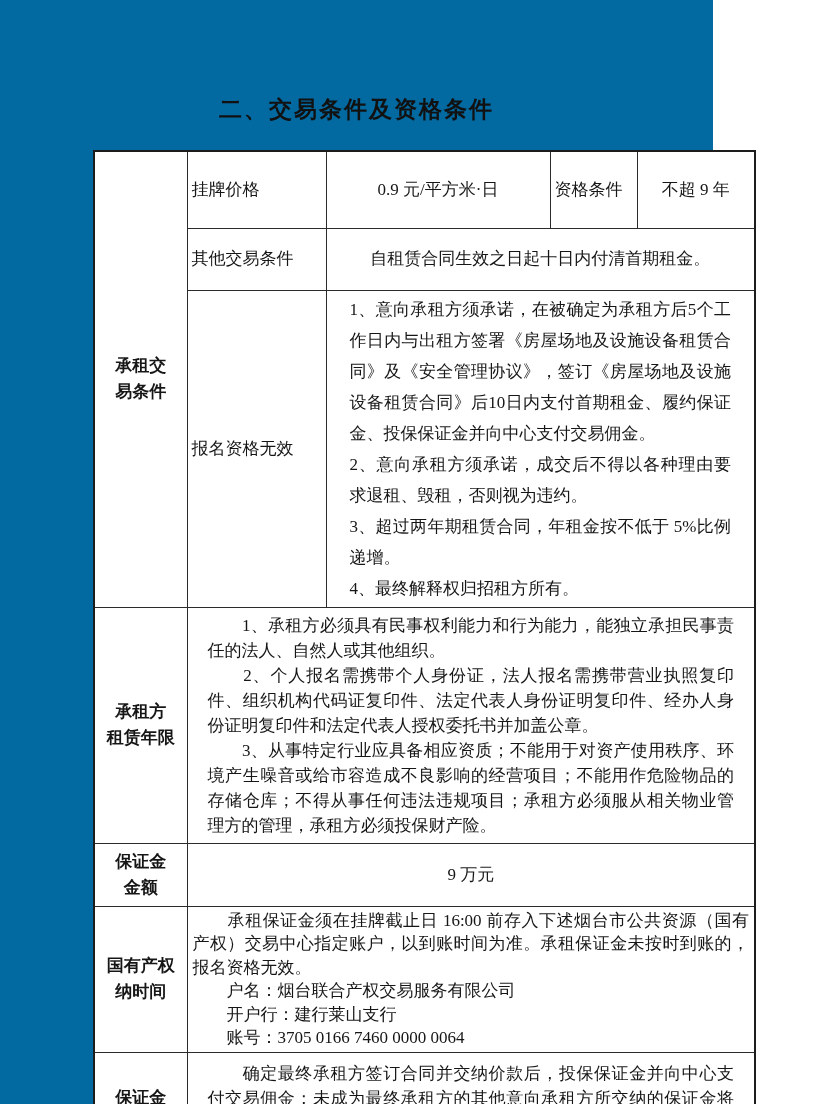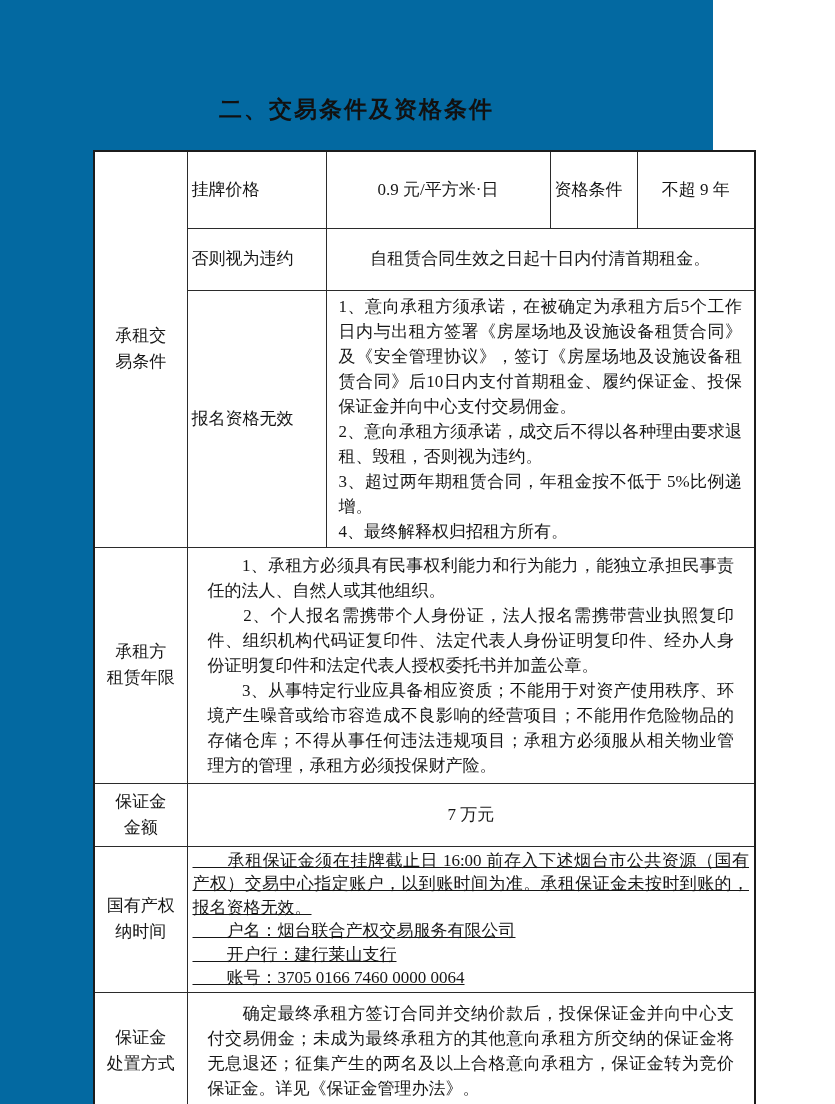--- a/index.html
+++ b/index.html
@@ -104,7 +104,7 @@
           <td class="val">不超 9 年</td>
         </tr>
         <tr style="height:62px">
-          <td class="sub">否则视为违约</td>
+          <td class="sub">其他交易条件</td>
           <td class="val" colspan="3">自租赁合同生效之日起十日内付清首期租金。</td>
         </tr>
         <tr style="height:204px">

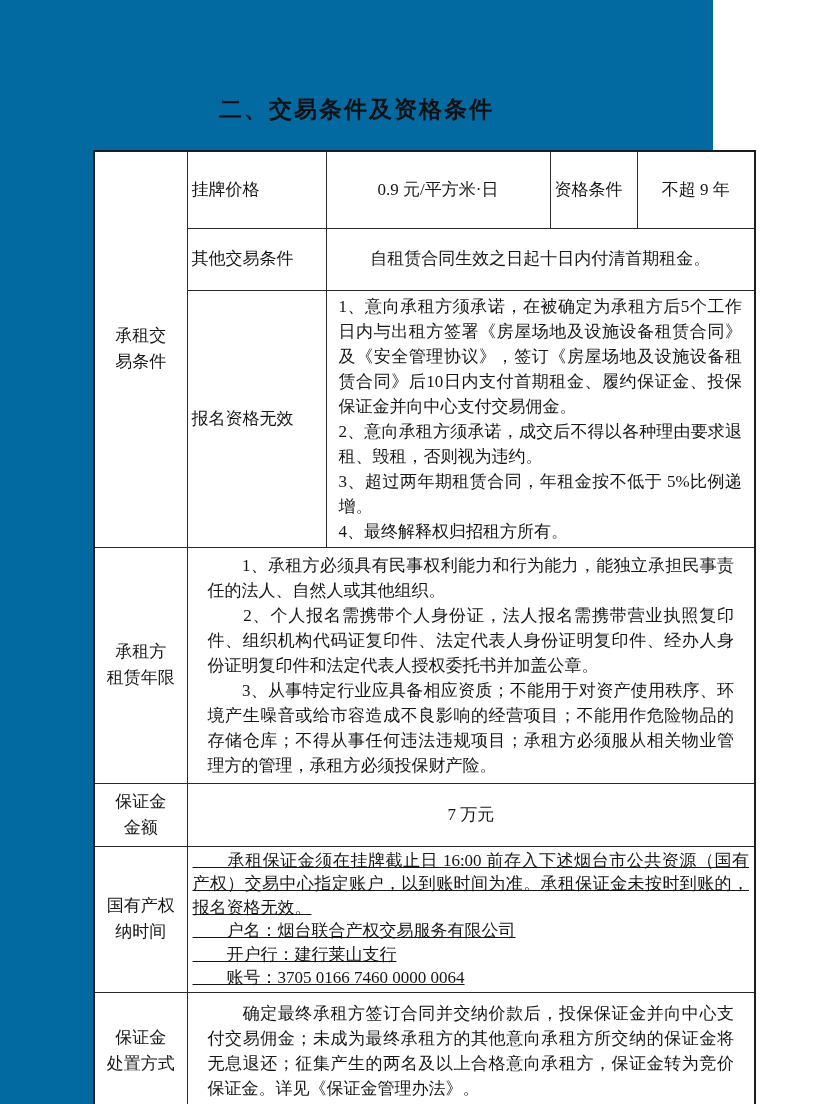--- a/index.html
+++ b/index.html
@@ -75,7 +75,7 @@
     white-space: pre-line;
     line-height: 25px;
   }
-  td.txt.lh23 { line-height: 25px; padding: 3px 12px; }
+  td.txt.lh23 { line-height: 31px; padding: 3px 23px; }
   td.txt.lh24 { line-height: 23.6px; padding: 2px 5px; text-decoration: underline; }
 </style>
 </head>

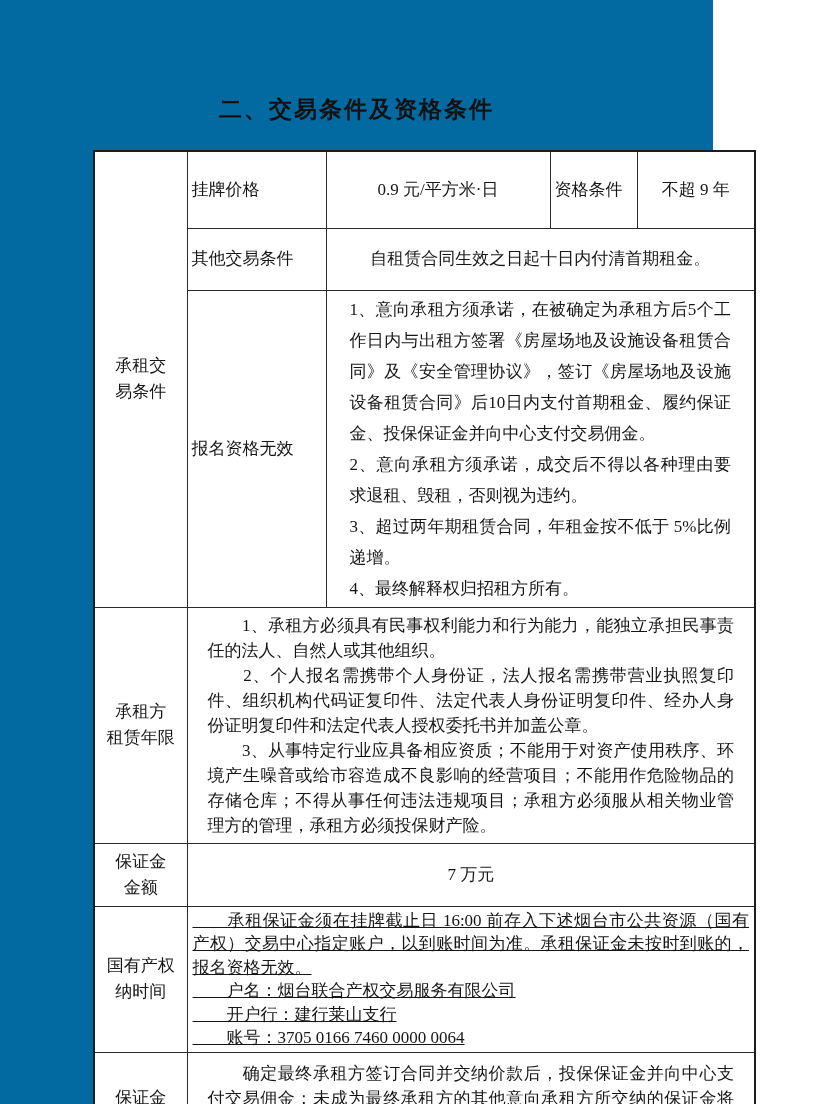--- a/index.html
+++ b/index.html
@@ -50,7 +50,7 @@
   }
   
   td.hdr {
-    font-weight: normal;
+    font-weight: bold;
     text-align: center;
     line-height: 26px;
     white-space: pre-line;

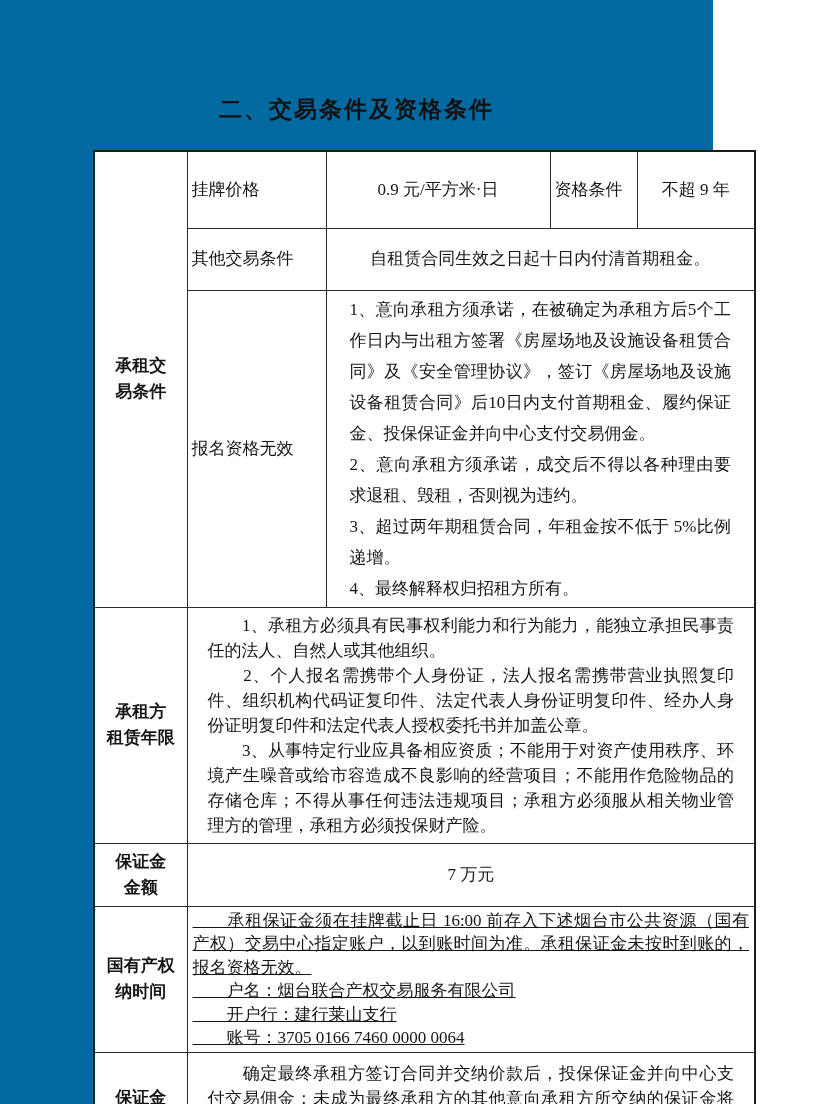--- a/index.html
+++ b/index.html
@@ -124,7 +124,7 @@
         <tr style="height:63px">
           <td class="hdr">保证金
 金额</td>
-          <td class="val" colspan="4">7 万元</td>
+          <td class="val" colspan="4">9 万元</td>
         </tr>
         <tr style="height:143px">
           <td class="hdr">国有产权

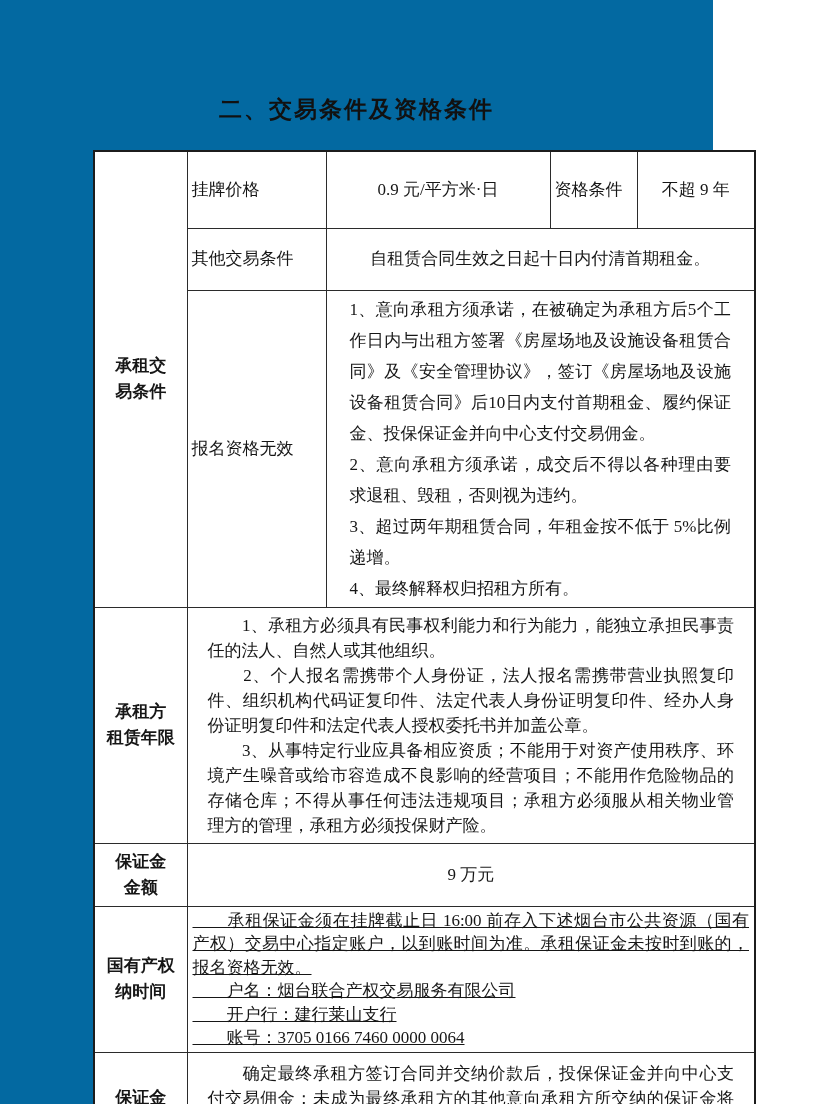--- a/index.html
+++ b/index.html
@@ -76,7 +76,7 @@
     line-height: 25px;
   }
   td.txt.lh23 { line-height: 31px; padding: 3px 23px; }
-  td.txt.lh24 { line-height: 23.6px; padding: 2px 5px; text-decoration: underline; }
+  td.txt.lh24 { line-height: 23.6px; padding: 2px 5px; }
 </style>
 </head>
 <body>

